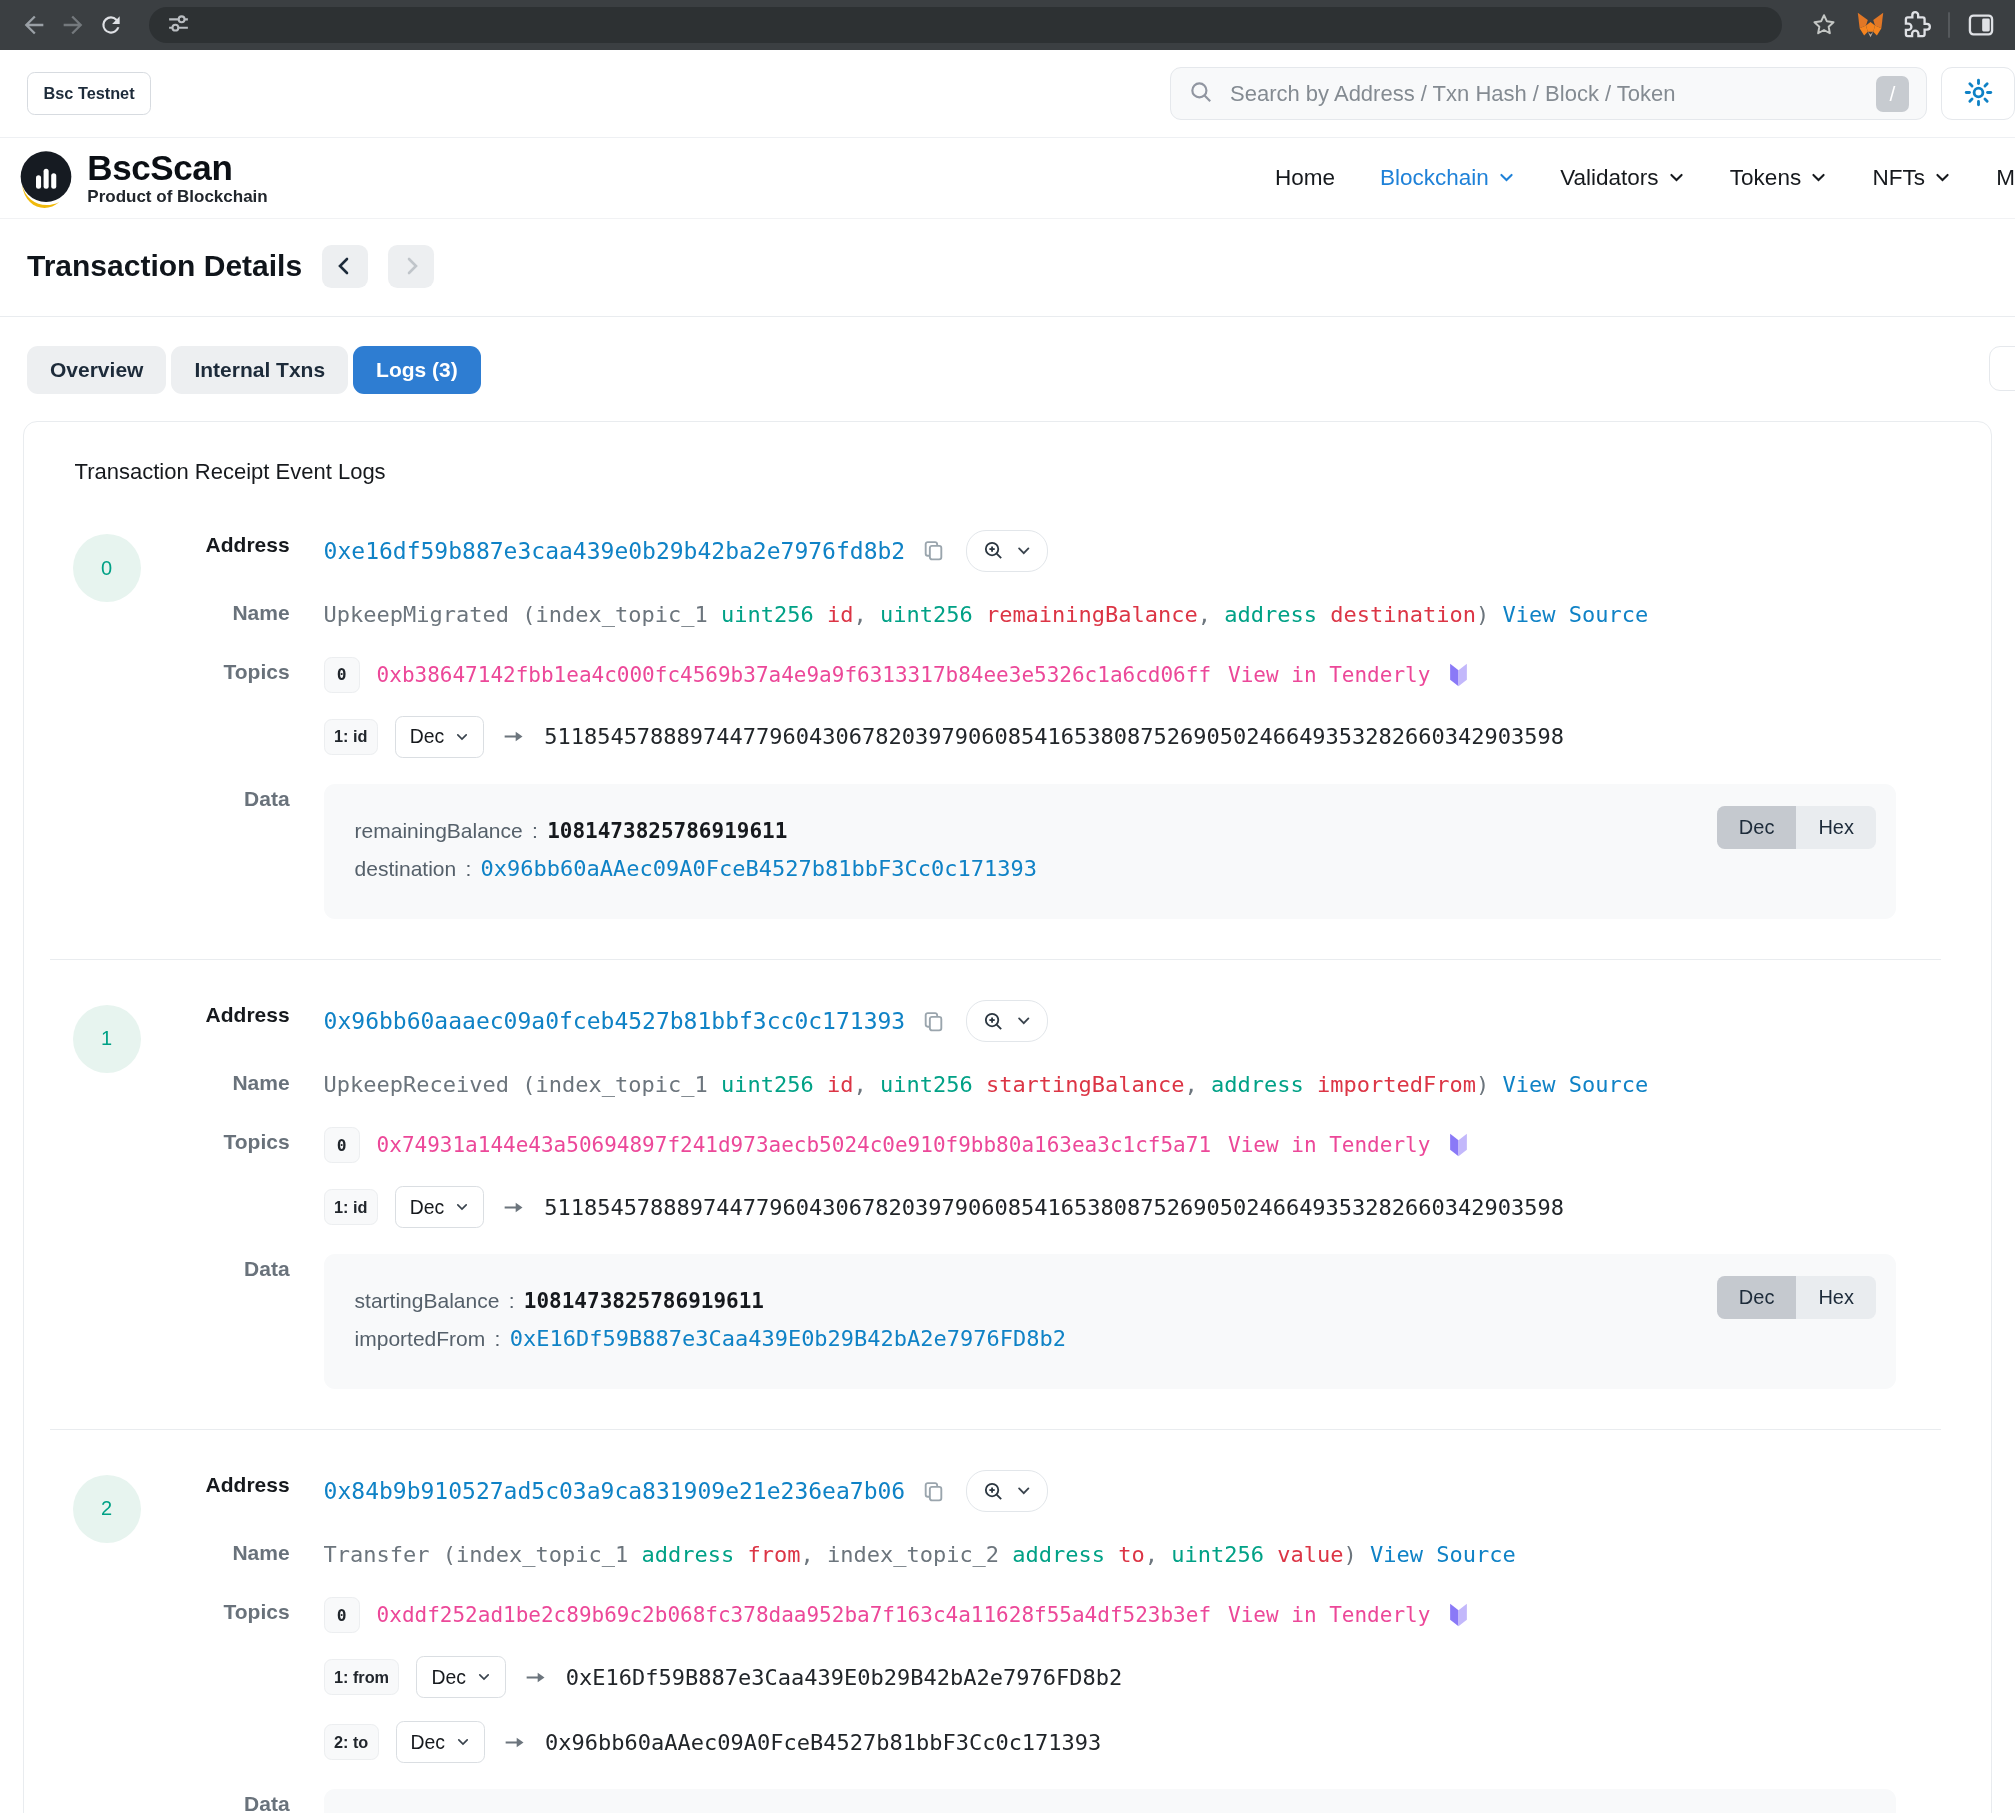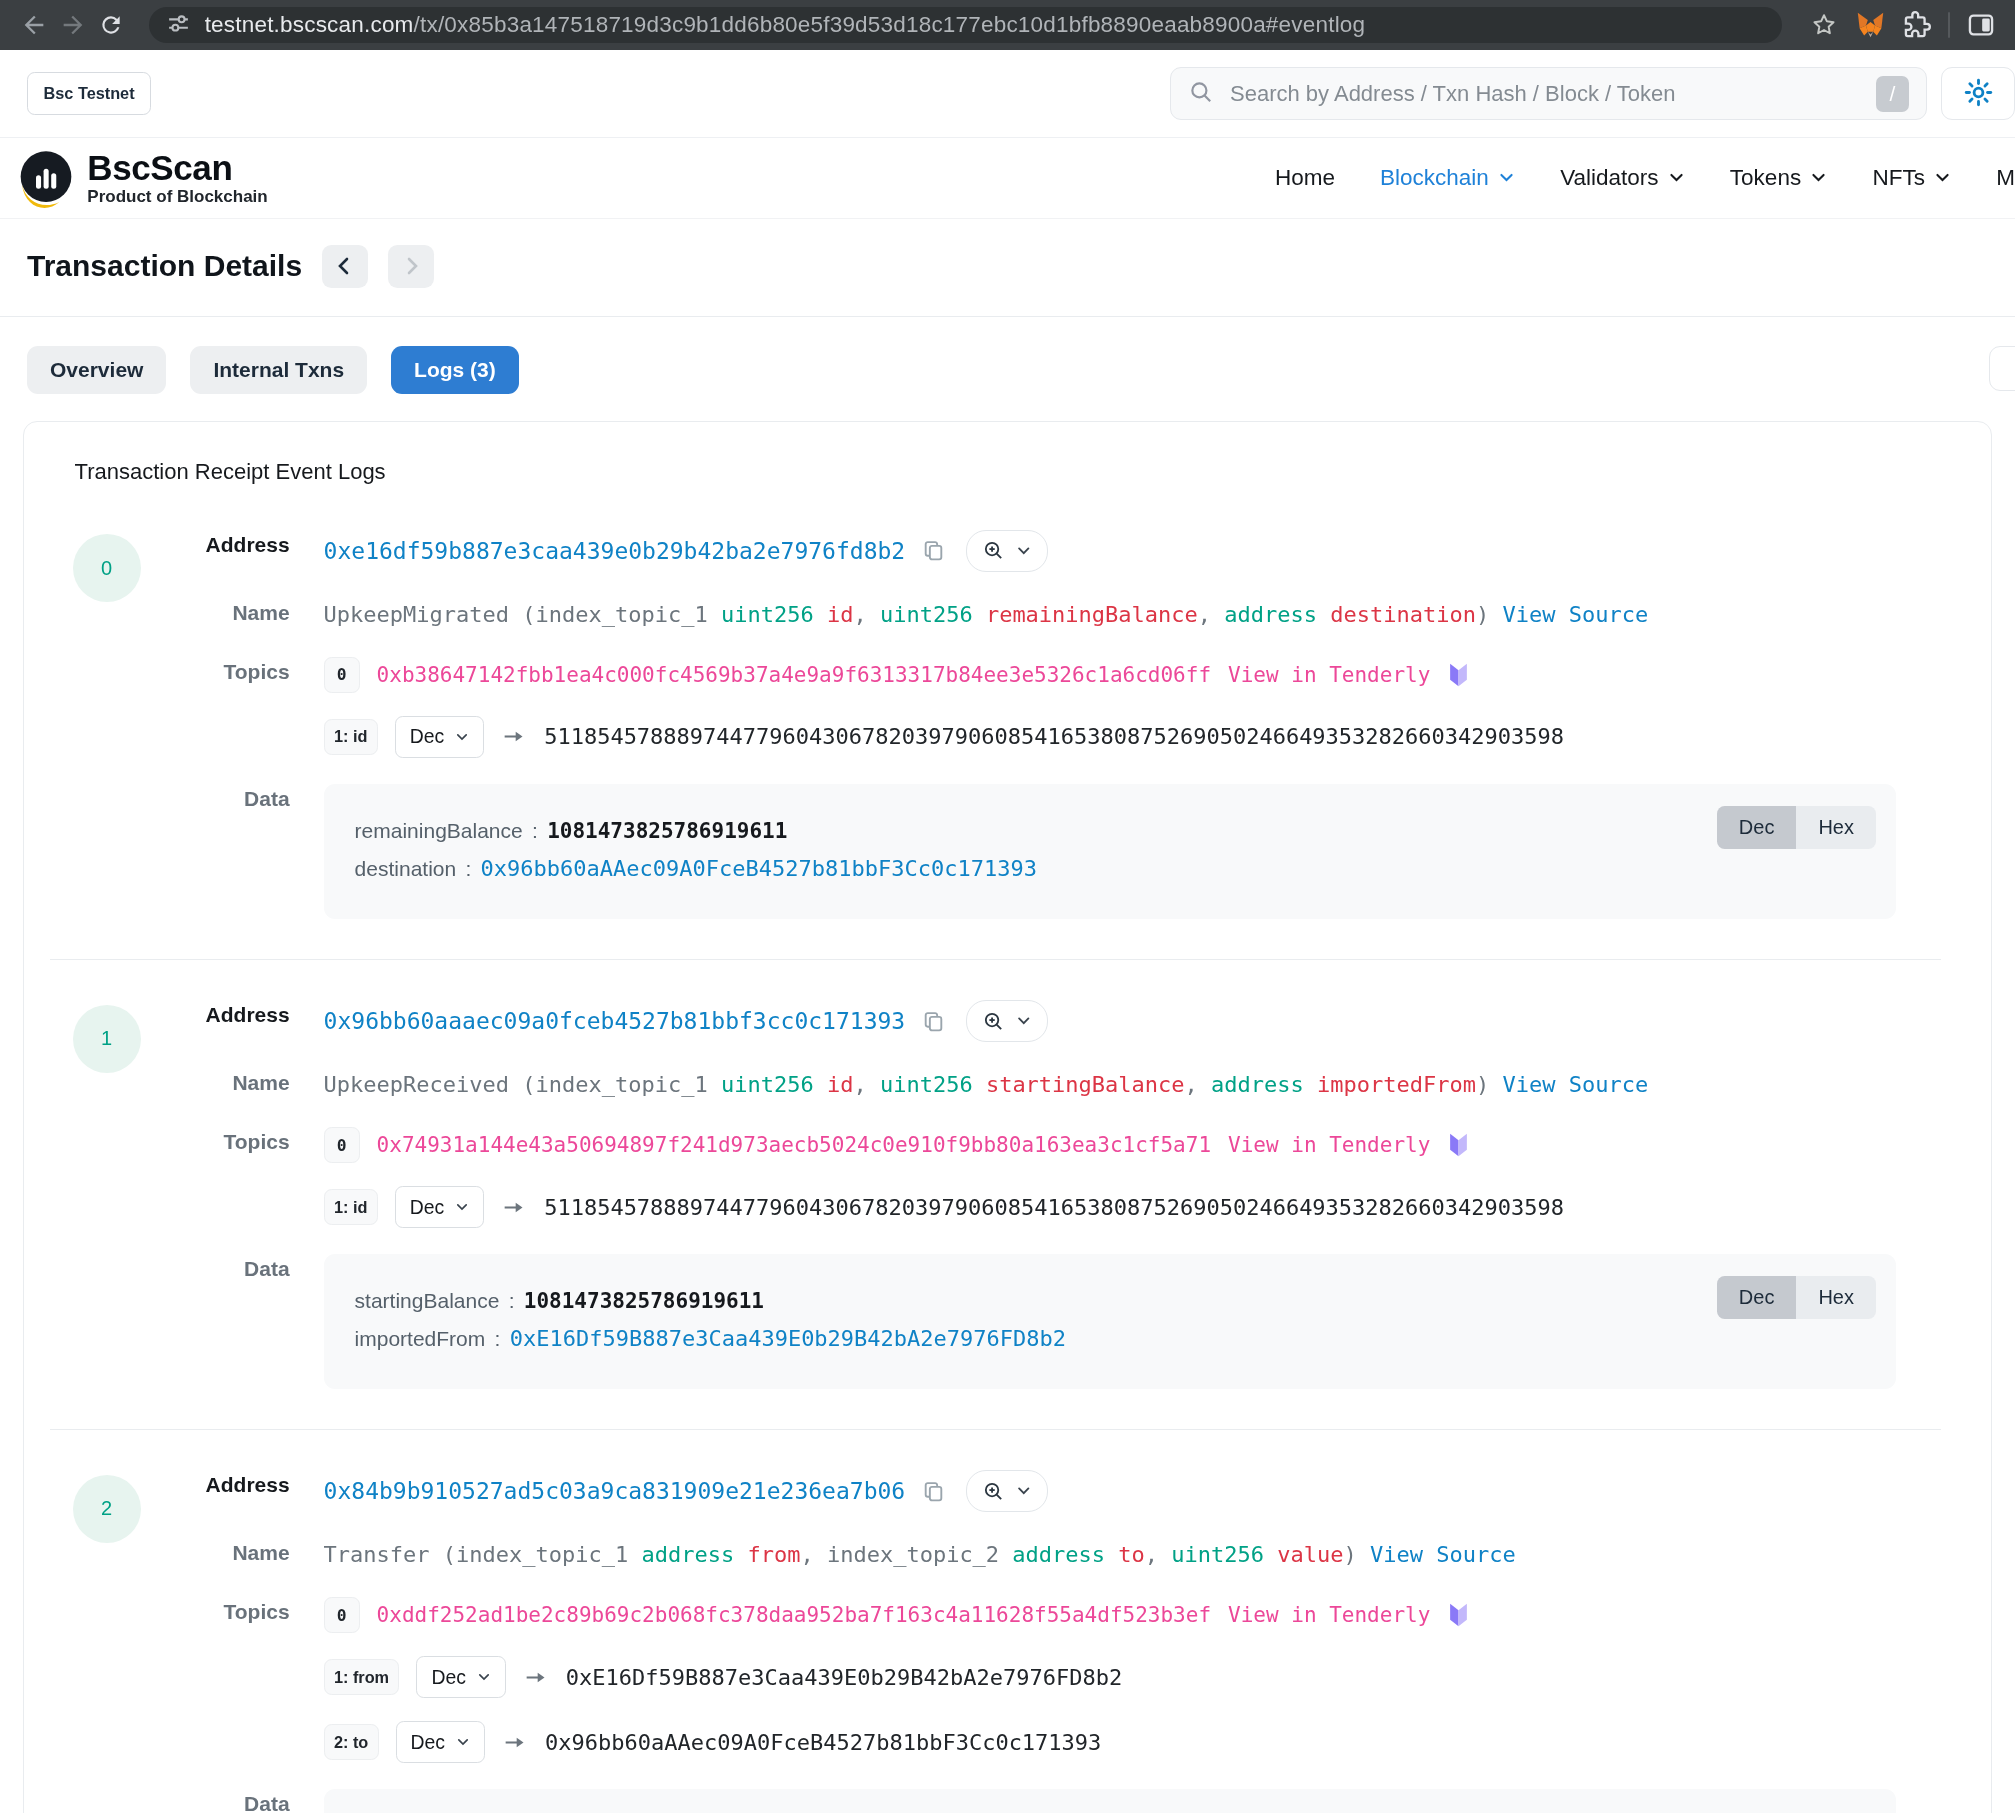--- a/index.html
+++ b/index.html
@@ -124,7 +124,6 @@
           <circle cx="9" cy="16" r="2.8" fill="#2d3133"></circle>
       </svg>
     </span>
-    <span class="url-text"><span class="url-domain">testnet.bscscan.com</span><span class="url-path">/tx/0x85b3a147518719d3c9b1dd6b80e5f39d53d18c177ebc10d1bfb8890eaab8900a#eventlog</span></span>
   </div>
   <div class="chrome-right">
     <span class="bicon">

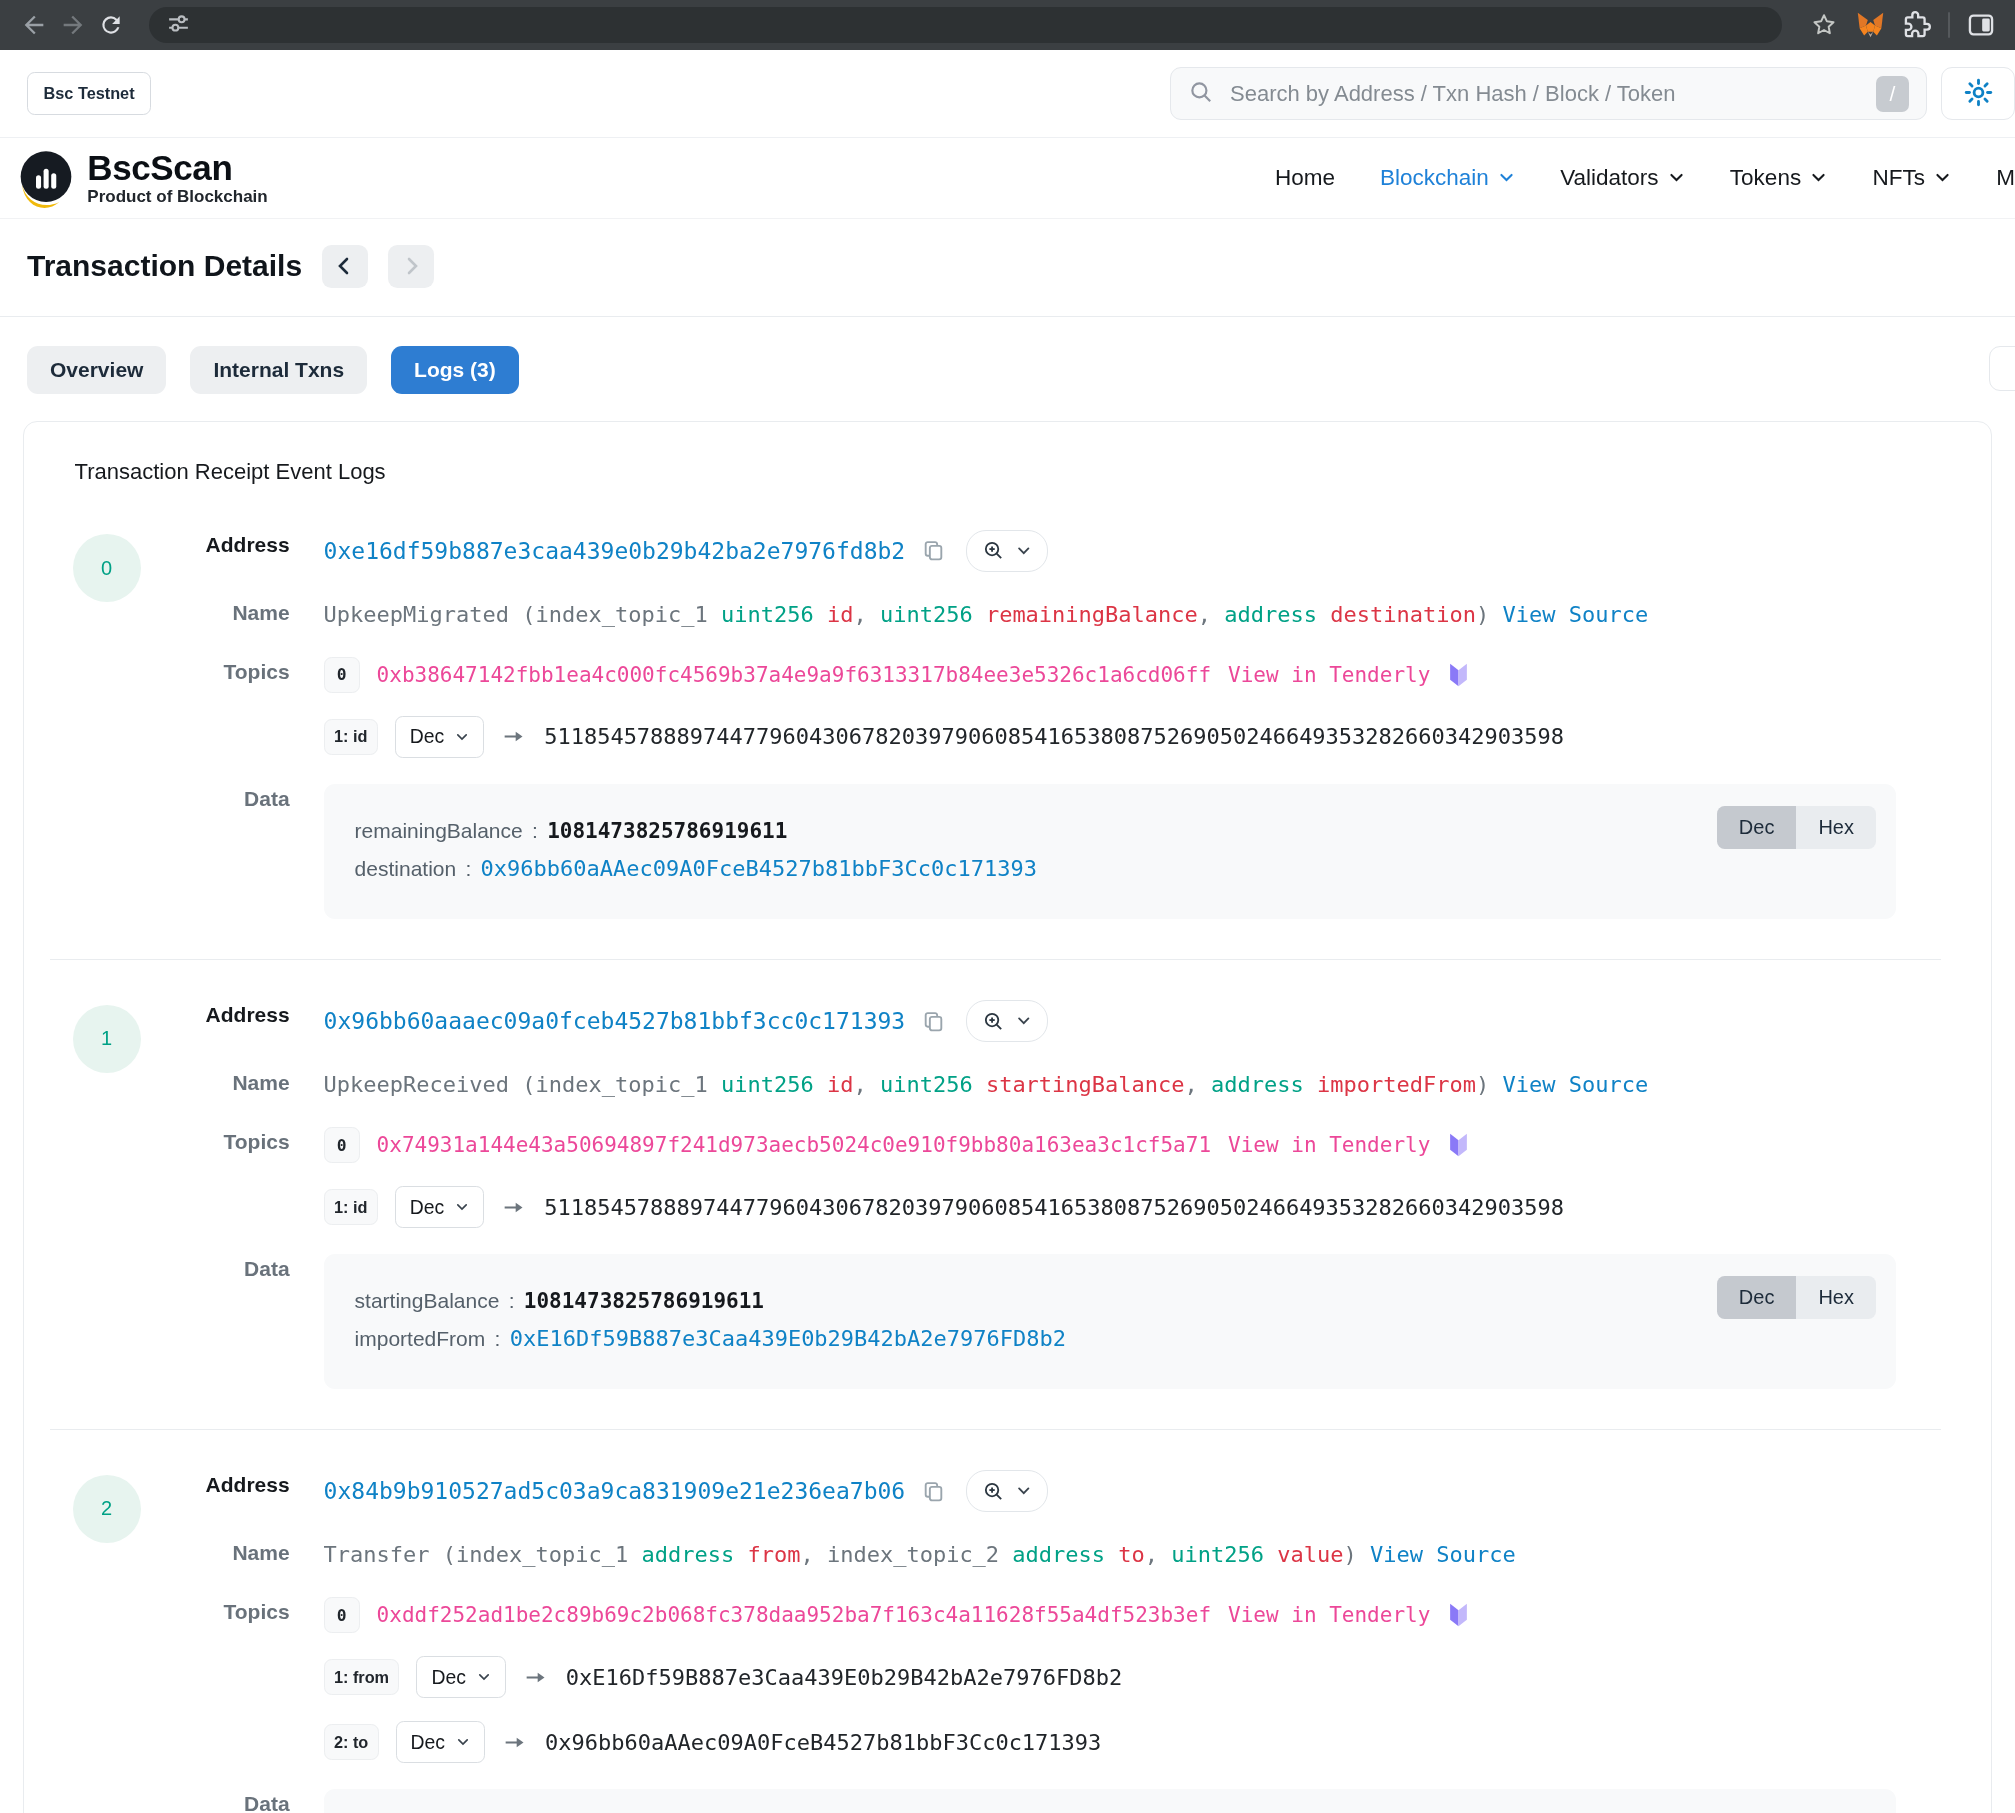--- a/index.html
+++ b/index.html
@@ -48,7 +48,7 @@
   .rule { height:0.8px; background:#e9ecef; }
 
   
-  .tabs-row { position:relative; display:flex; gap:24px; padding:29px 27px 15.5px; }
+  .tabs-row { position:relative; display:flex; gap:5px; padding:29px 27px 15.5px; }
   .tab { padding:12.4px 23px; border-radius:11px; background:#edeff1; color:#1d2b3a; font-size:21px; font-weight:bold; }
   .tab.active { background:#2e7dd2; color:#fff; }
   .tabs-right-sliver { position:absolute; right:-20px; top:29px; width:46px; height:45px; background:#fff; border:0.8px solid #e5e8ec; border-radius:11px; }

